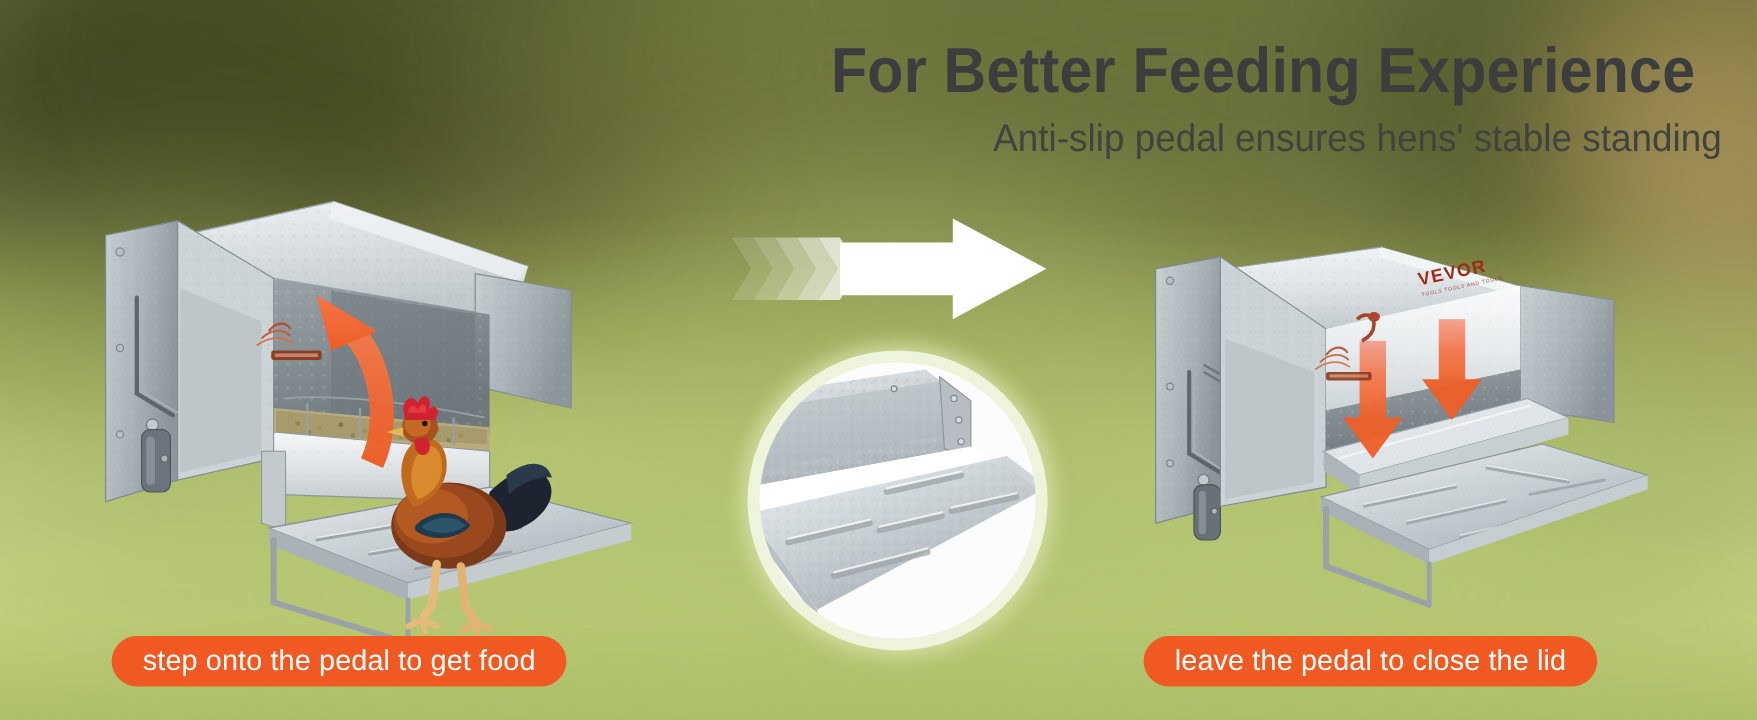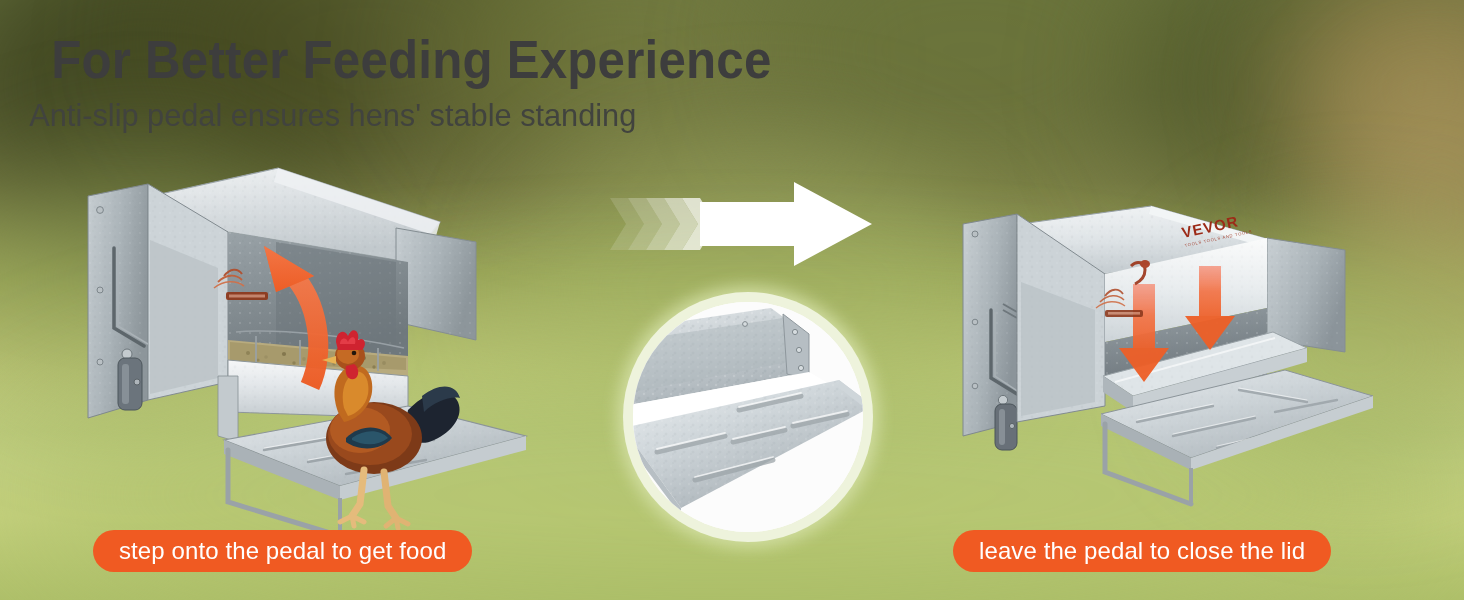--- a/index.html
+++ b/index.html
@@ -38,7 +38,7 @@
   .b11{left:1200px; top:230px;  width:320px; height:240px; background:rgba(160,178,98,0.50); }
 
   
-  .heading{ position:absolute; left:0; right:0; top:32px; text-align:left; z-index:9; }
+  .heading{ position:absolute; left:0; right:0; top:32px; text-align:right; z-index:9; }
   .h-title{
     font-size:53px; font-weight:700; color:#3d3d3d; letter-spacing:.2px;
     transform:scaleX(.93); transform-origin:center;

